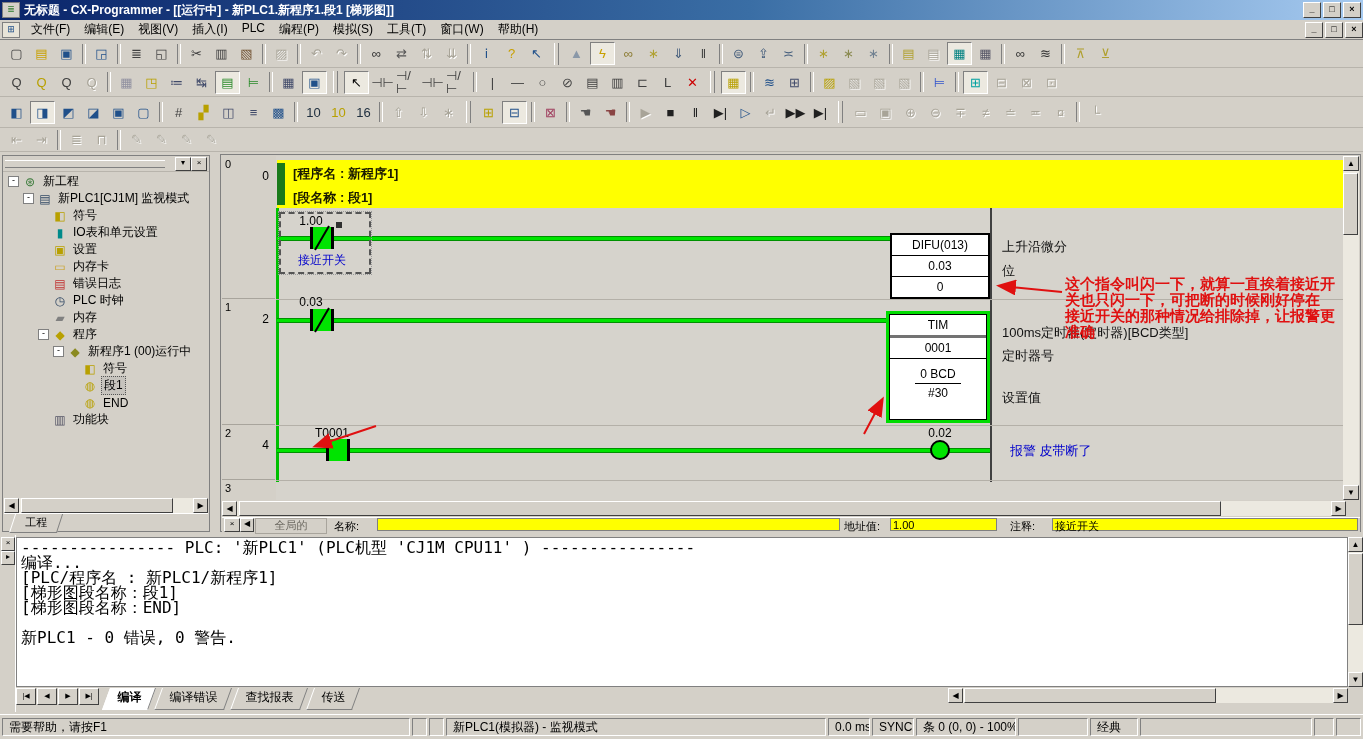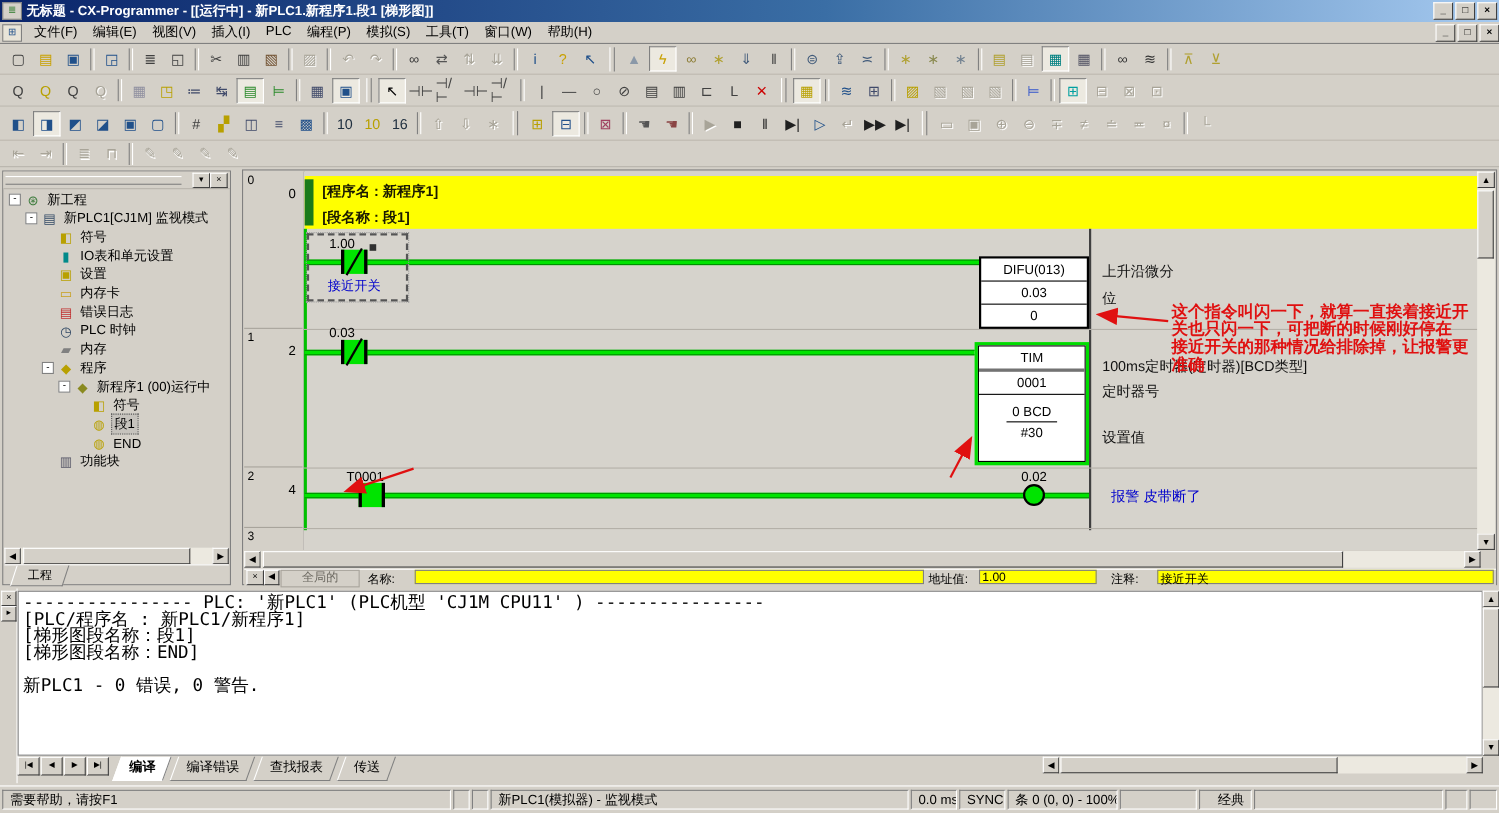--- a/index.html
+++ b/index.html
@@ -790,6 +790,7 @@
     </div>
     <div class="outtext" id="output-host">
         <div class="out-line">---------------- PLC: '新PLC1' (PLC机型 'CJ1M CPU11' ) ----------------</div>
+        <div class="out-line">编译...</div>
         <div class="out-line">[PLC/程序名 : 新PLC1/新程序1]</div>
         <div class="out-line">[梯形图段名称：段1]</div>
         <div class="out-line">[梯形图段名称：END]</div>

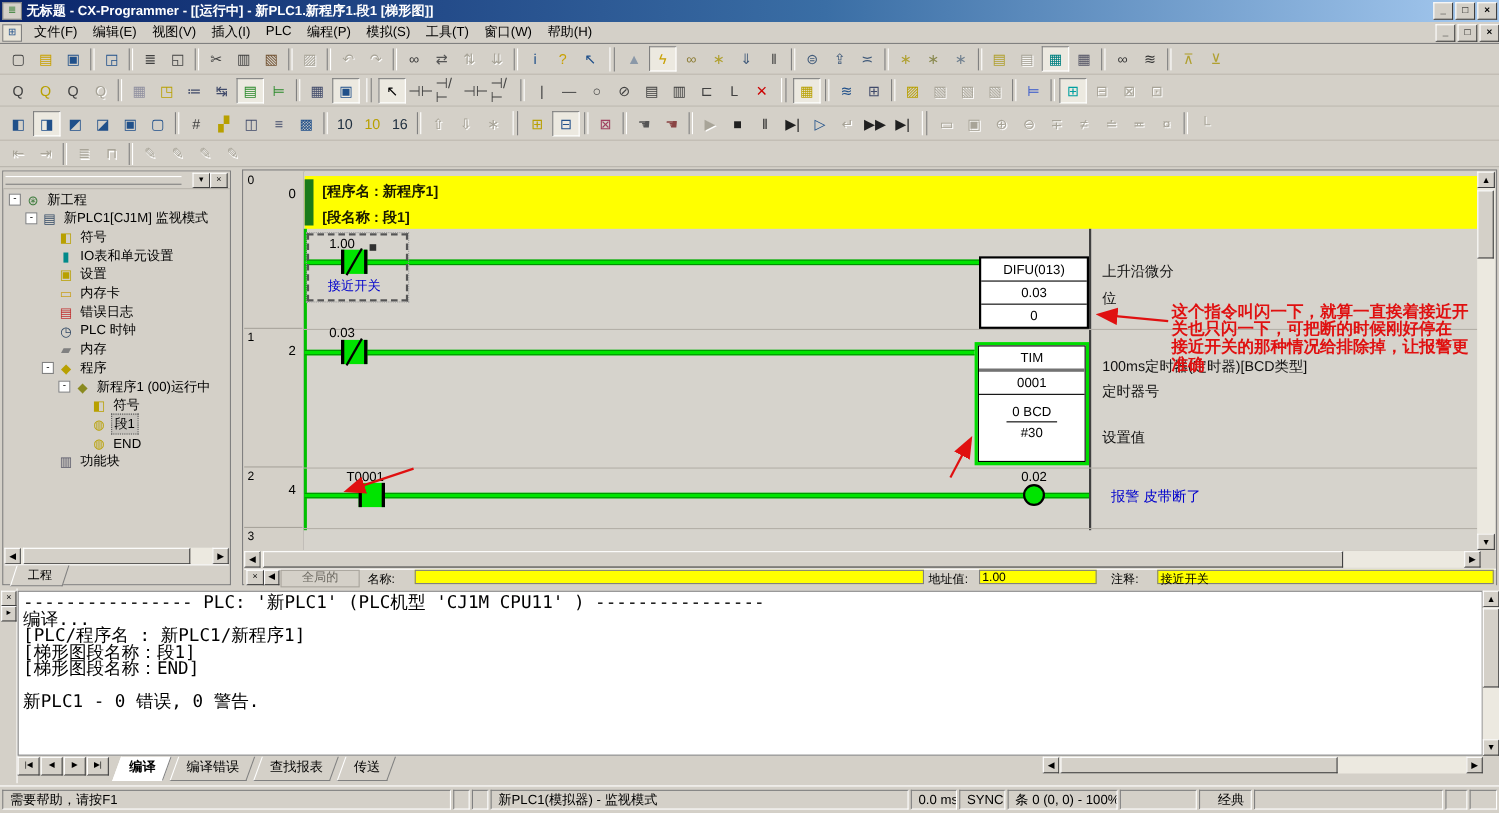--- a/index.html
+++ b/index.html
@@ -834,7 +834,7 @@
     <span class="sb-cell" style="width:42px;">SYNC</span>
     <span class="sb-cell" style="width:100px;">条 0 (0, 0) - 100%</span>
     <span class="sb-cell" style="width:70px;"></span>
-    <span class="sb-cell" style="width:48px;text-align:right;">经典</span>
+    <span class="sb-cell" style="width:48px;">经典</span>
     <span class="sb-cell" style="width:172px;"></span>
     <span class="sb-cell" style="width:20px;padding:0;"></span>
     <span class="sb-cell" style="flex:1;padding:0;"></span>

